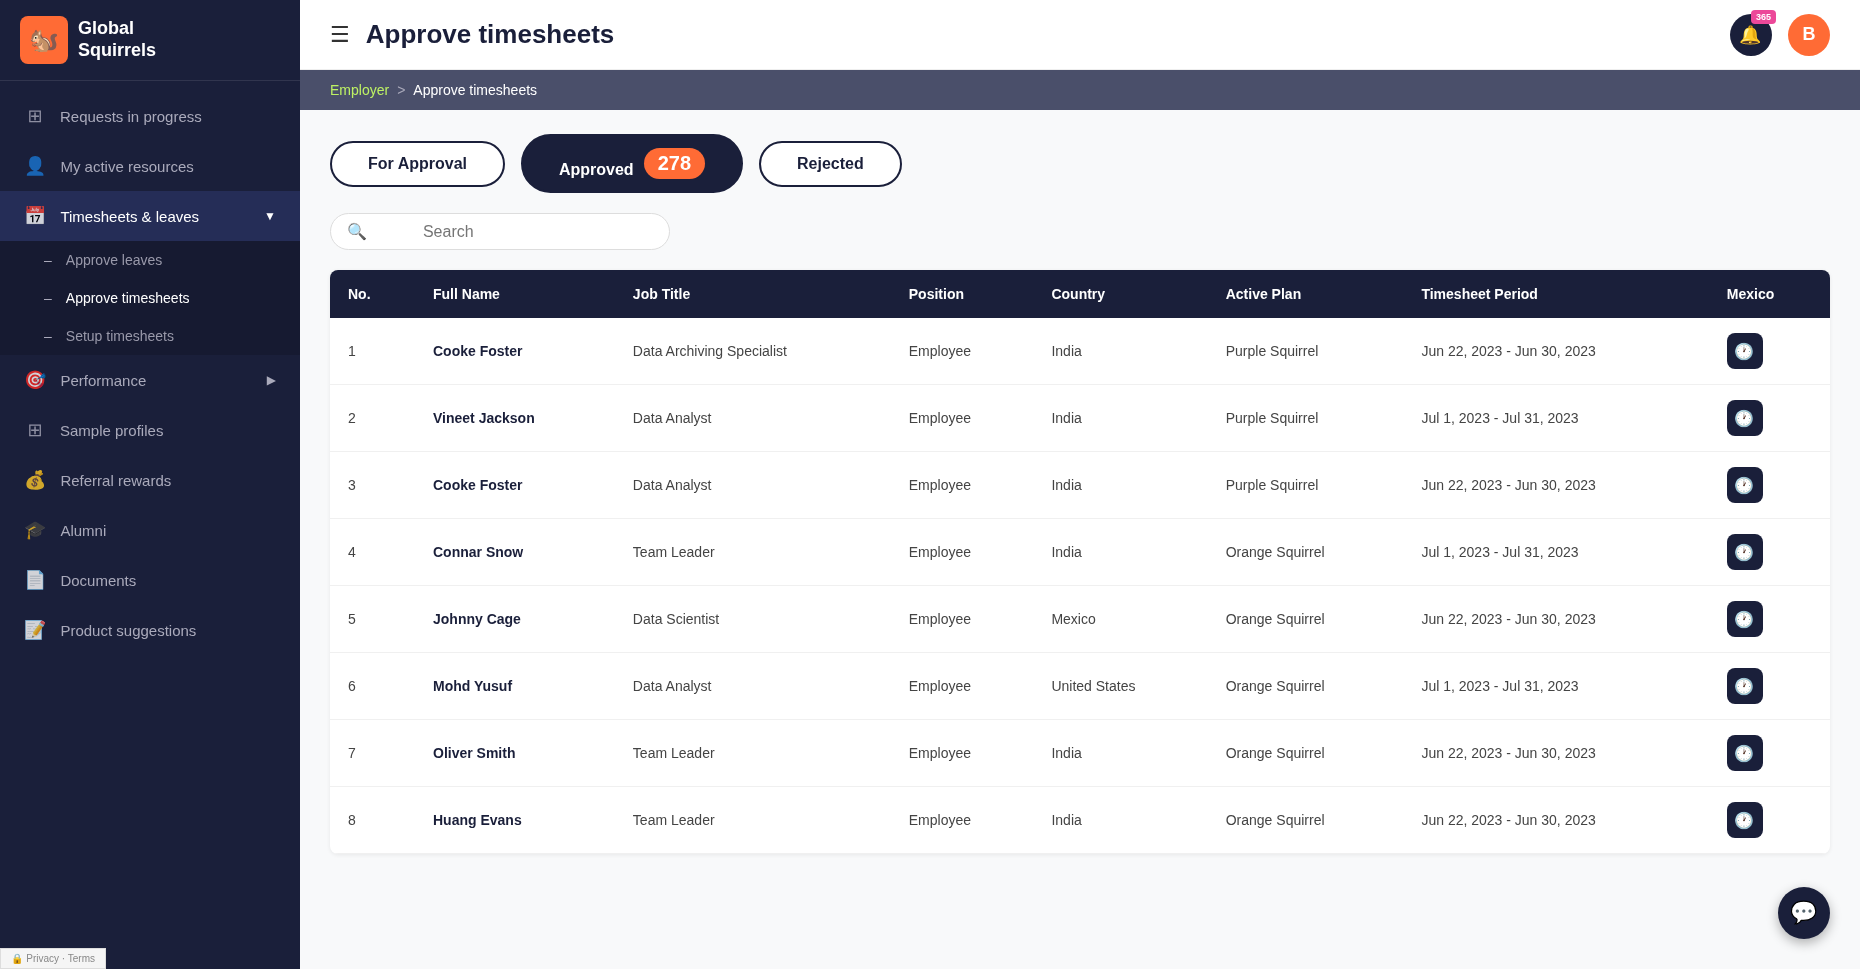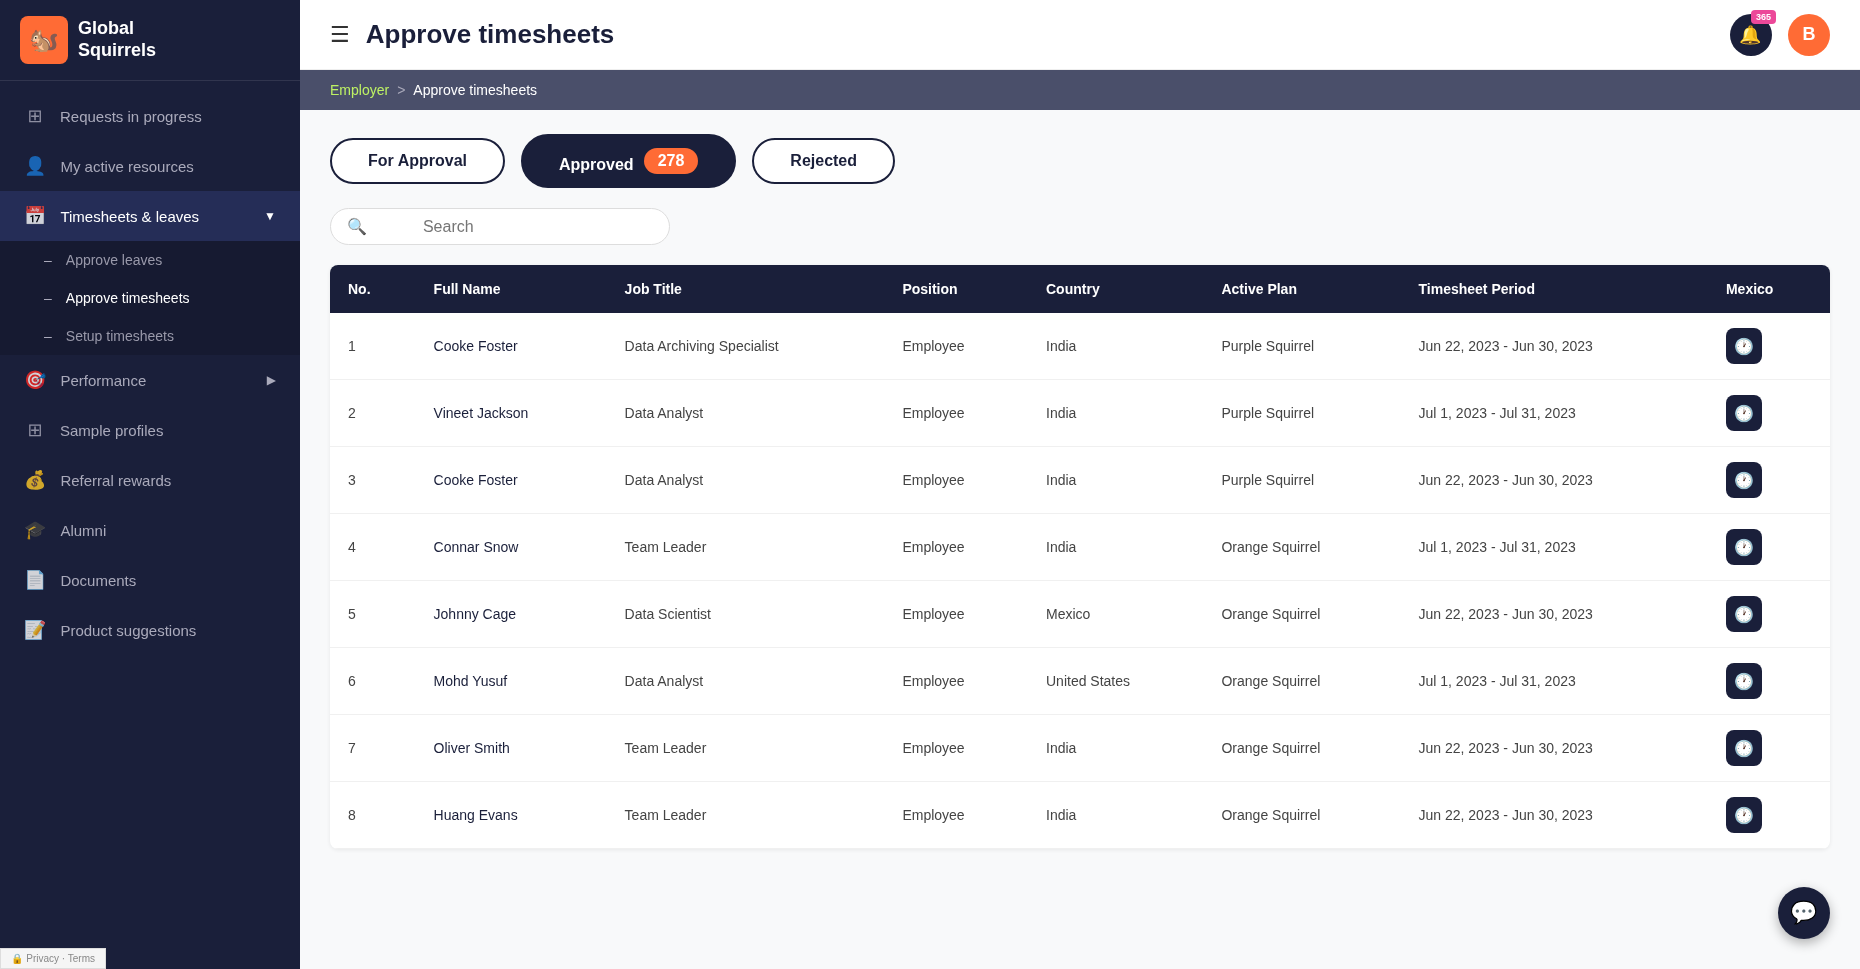--- a/index.html
+++ b/index.html
@@ -173,7 +173,7 @@
     .tab-btn .count-badge {
       background: #ff6b35;
       color: white;
-      font-size: 16px;
+      font-size: 20px;
       font-weight: 700;
       border-radius: 20px;
       padding: 4px 14px;

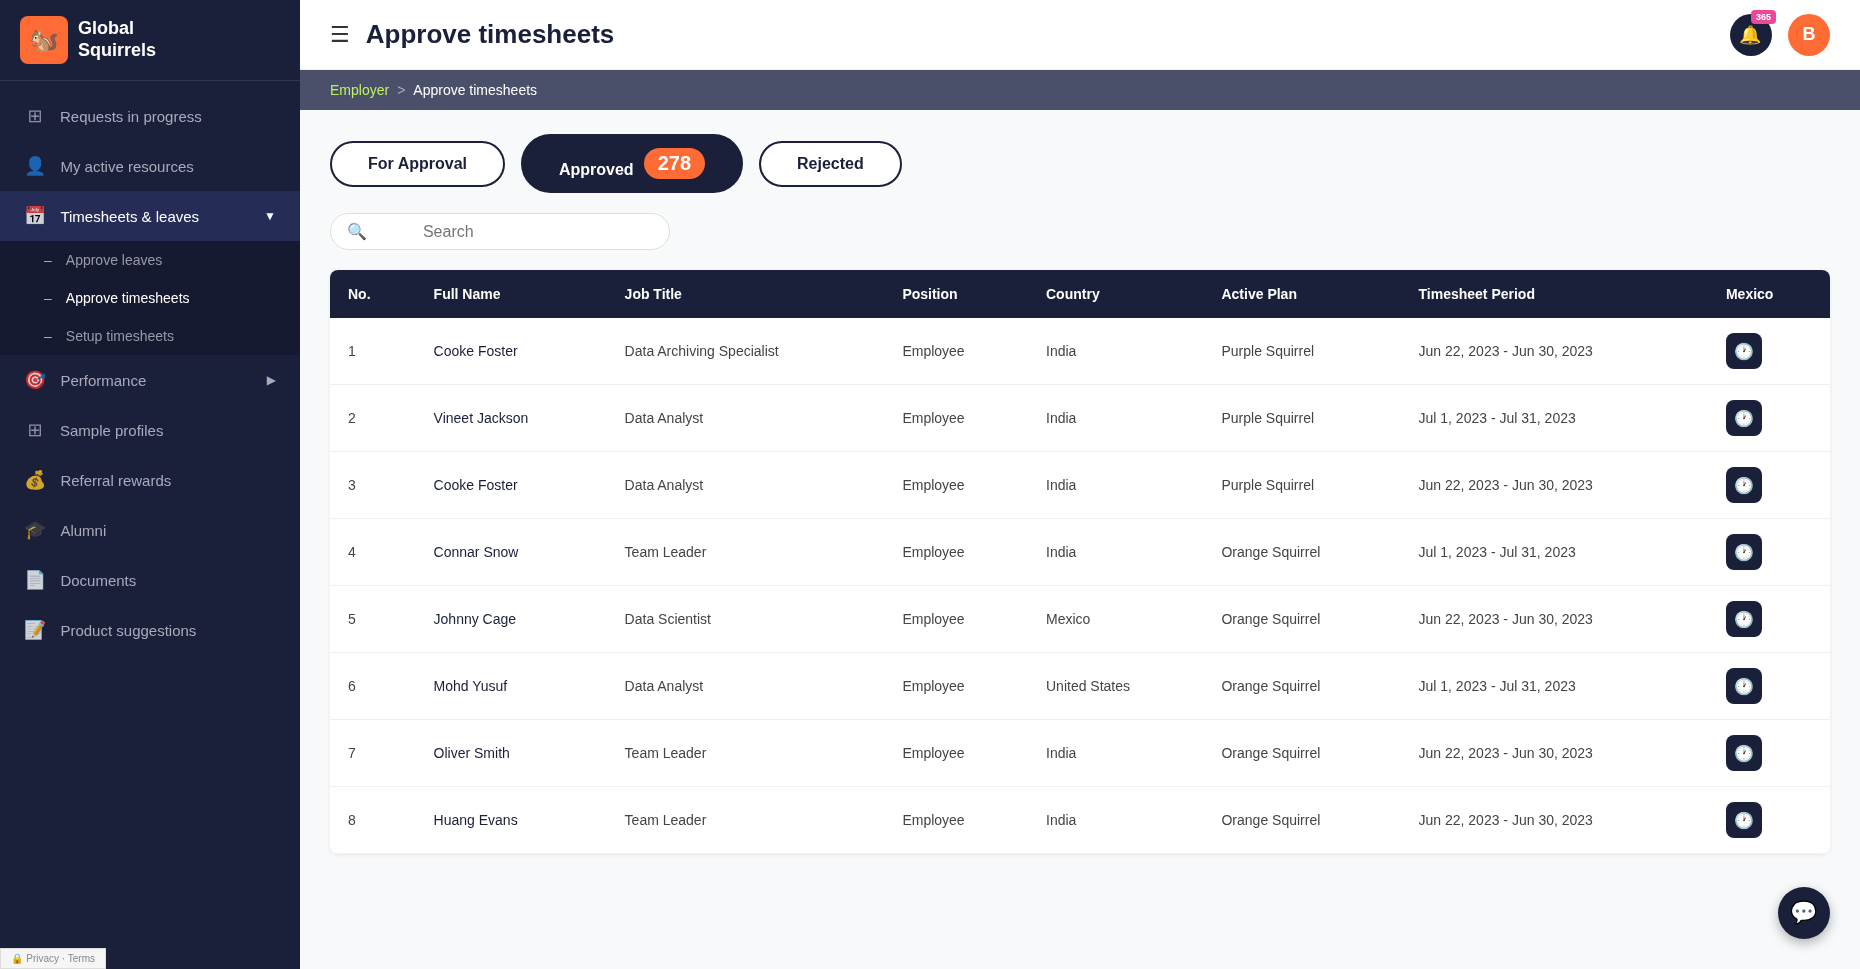--- a/index.html
+++ b/index.html
@@ -229,7 +229,7 @@
       font-size: 14px;
       color: #444;
     }
-    tbody td.bold-name { font-weight: 400; color: #1a1f3a; }
+    tbody td.bold-name { font-weight: 700; color: #1a1f3a; }
     .action-btn {
       width: 36px; height: 36px;
       background: #1a1f3a;

